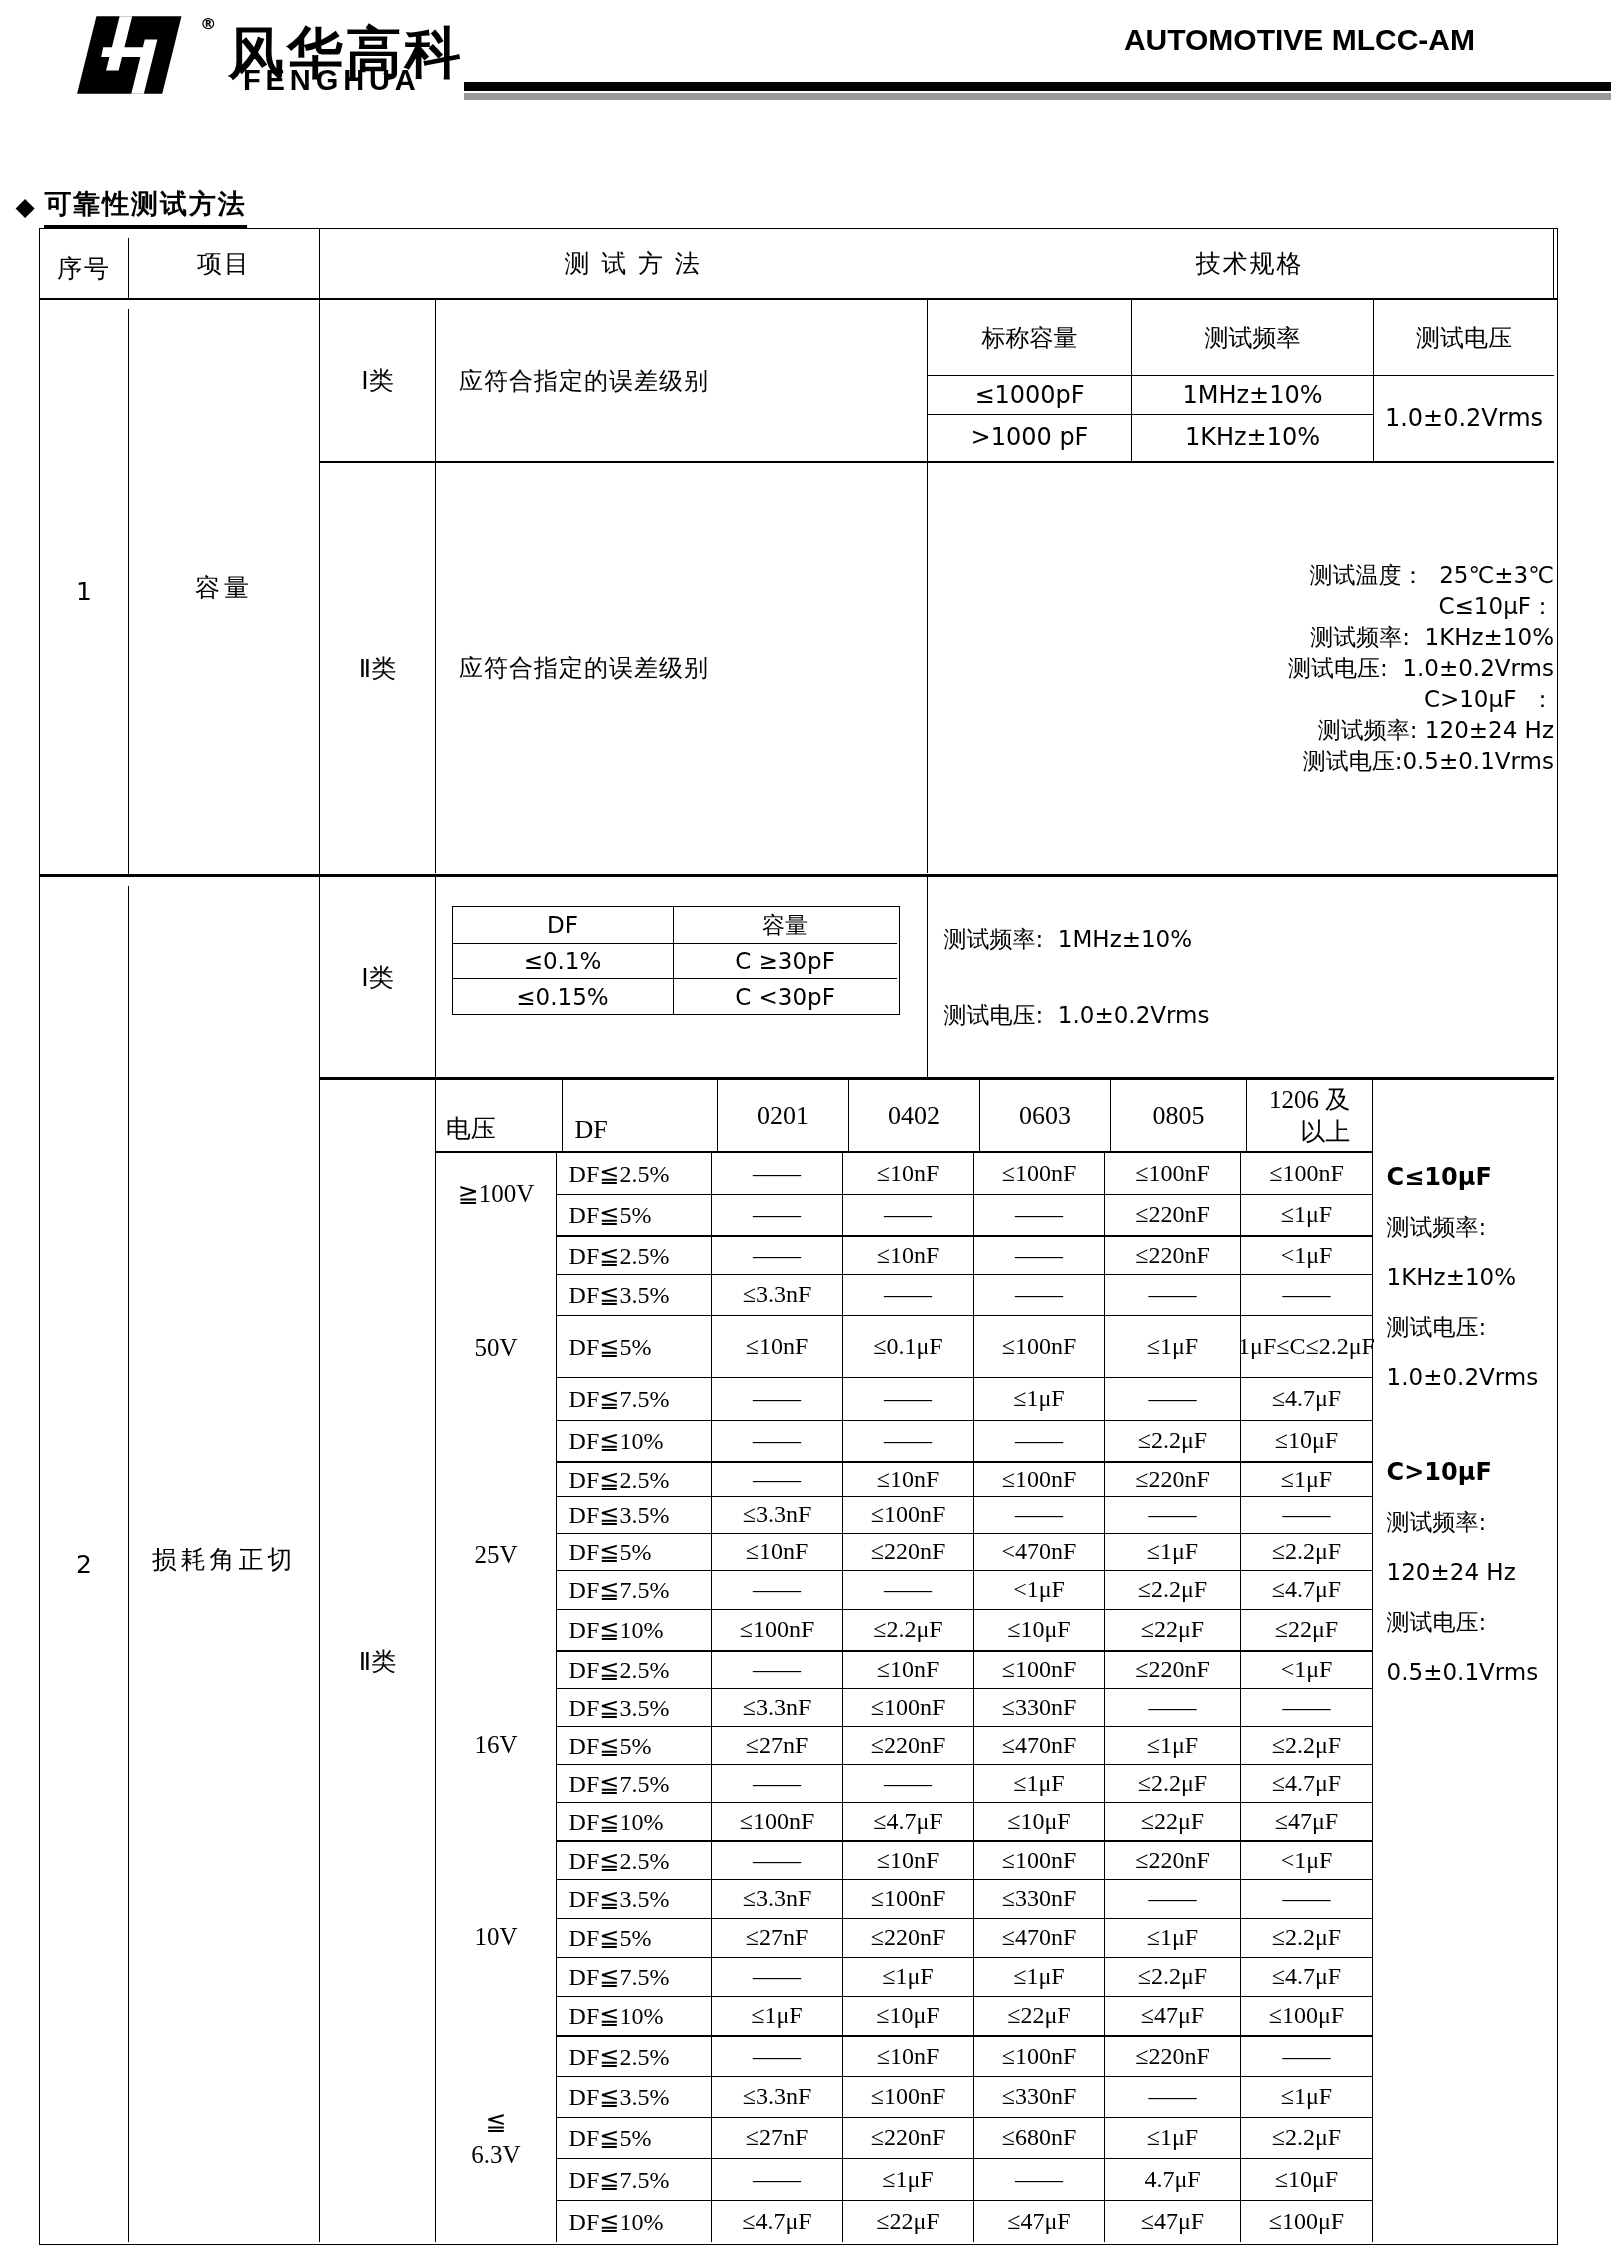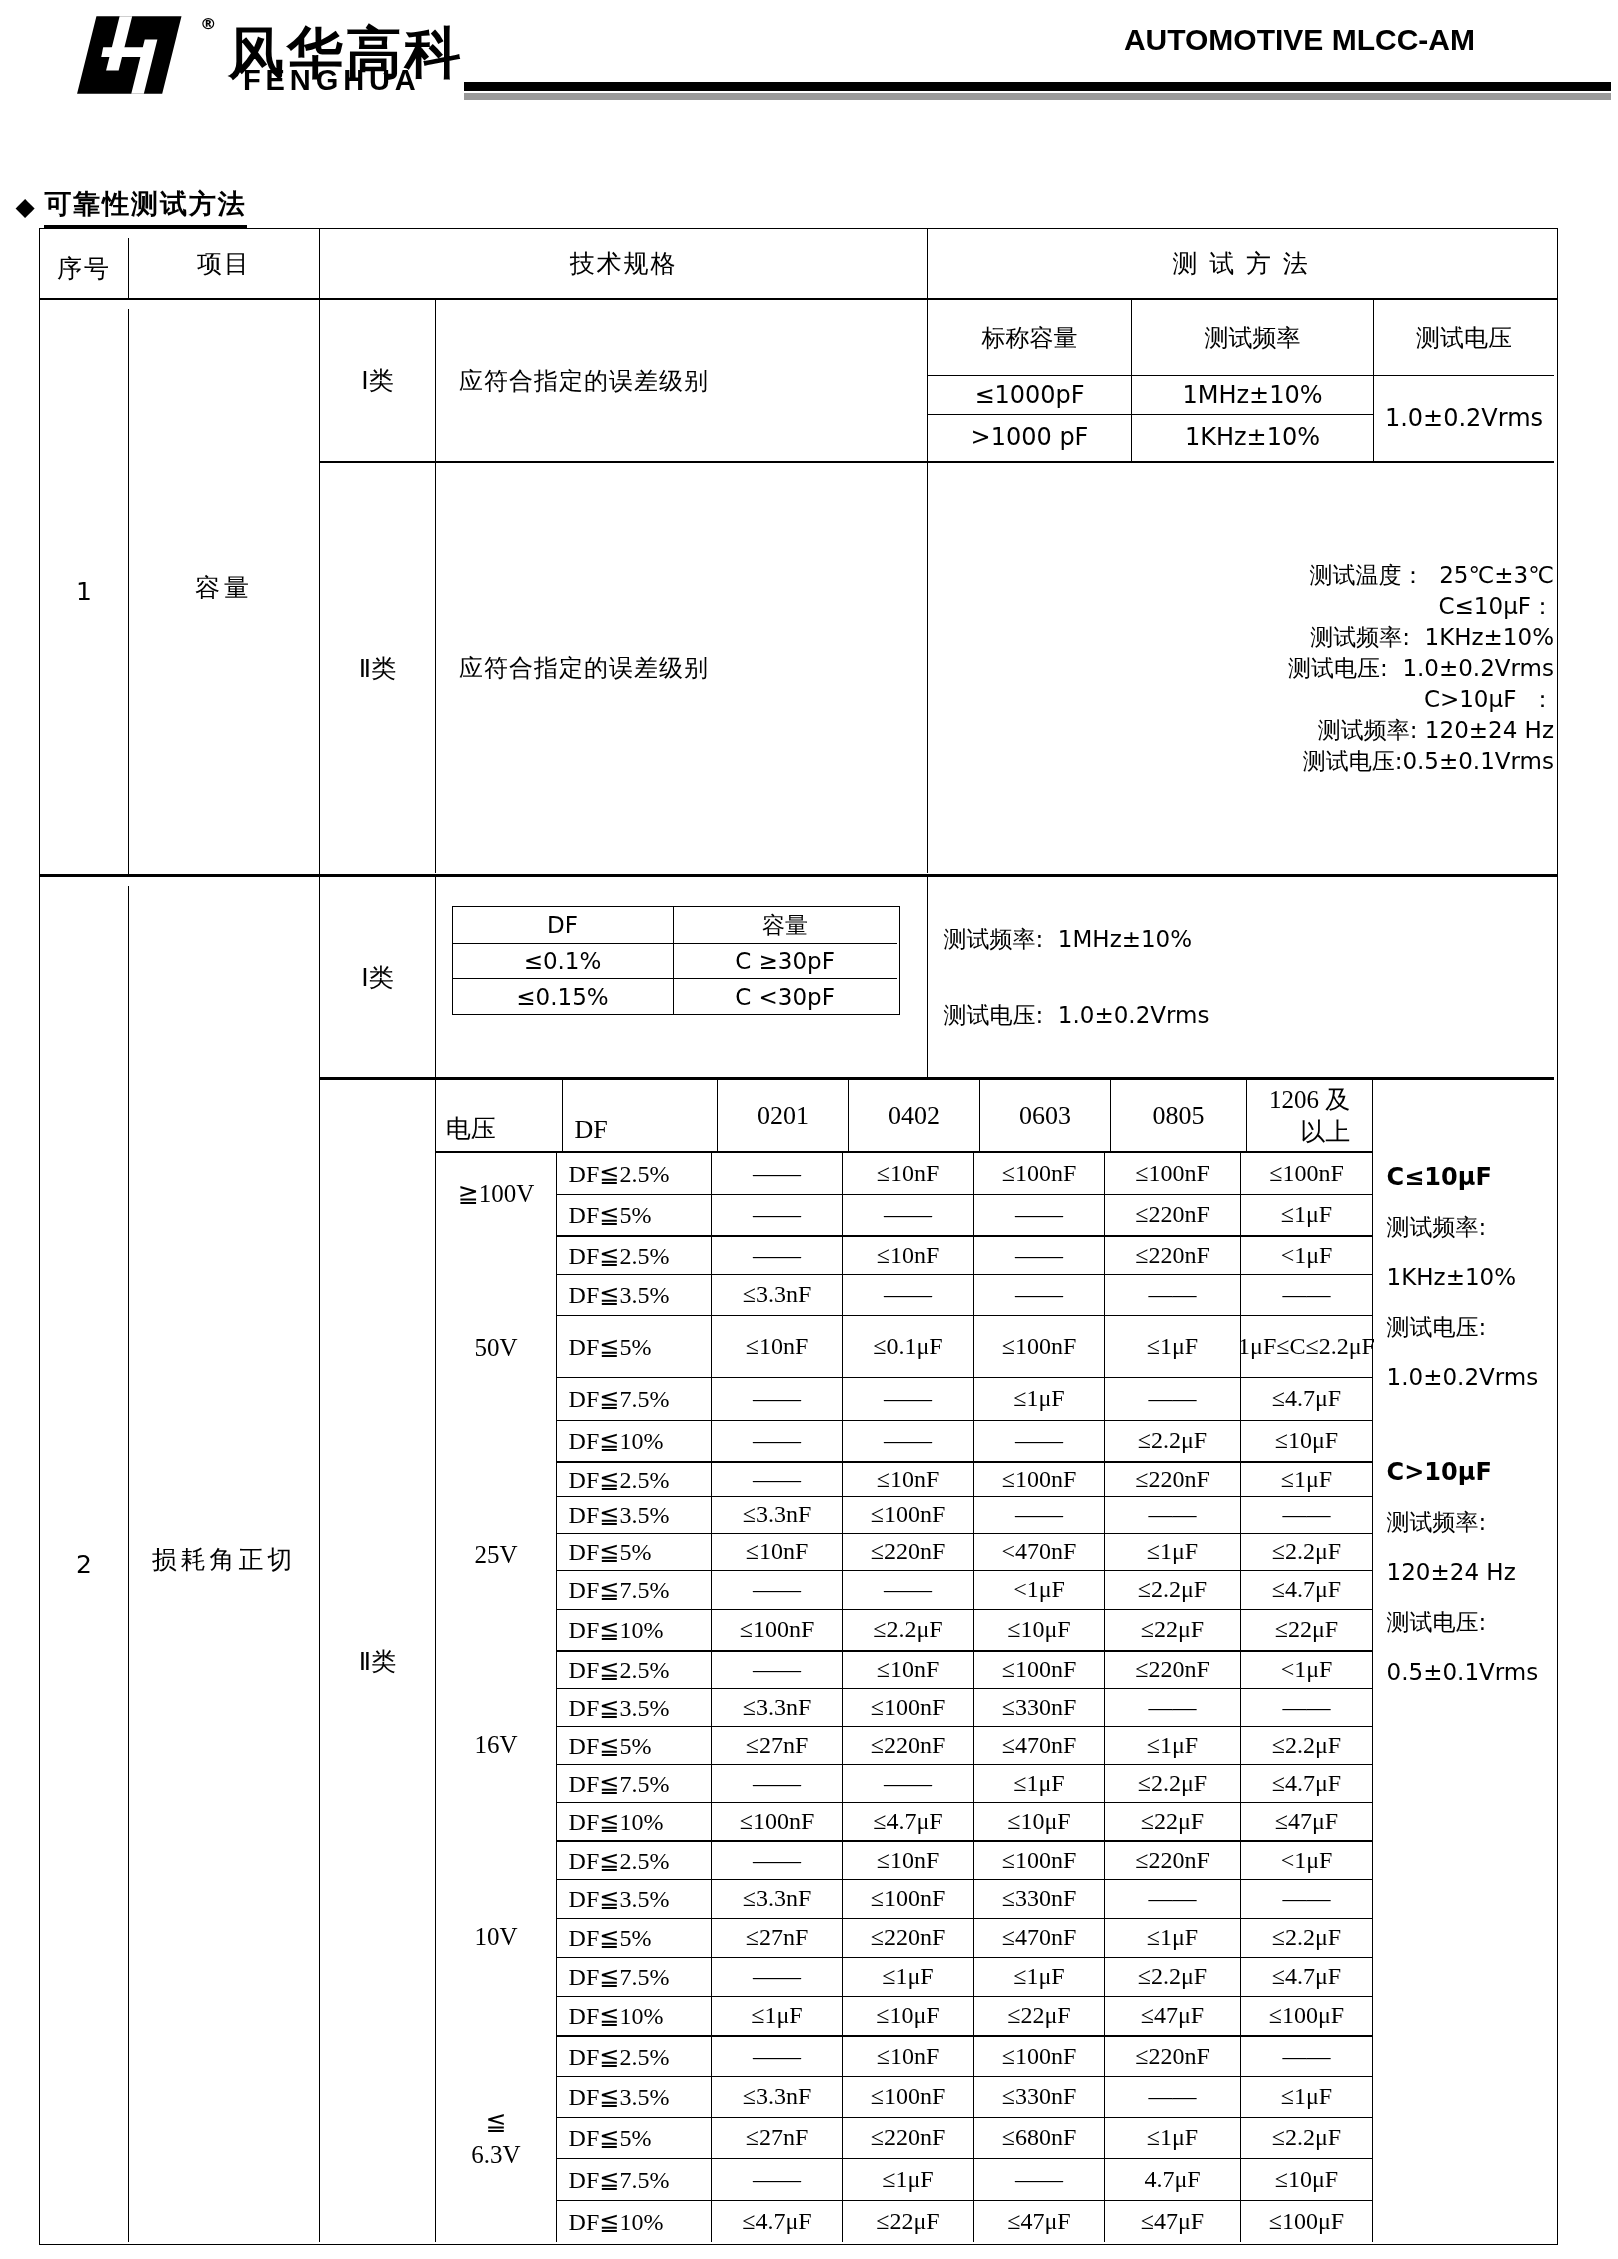--- a/index.html
+++ b/index.html
@@ -140,8 +140,8 @@
     <div class="trow hdr-row">
       <div class="c br w-no hcell">序号</div>
       <div class="c br w-item hcell">项目</div>
+      <div class="c w-method hcell">测 试 方 法</div>
       <div class="c br w-spec-all hcell">技术规格</div>
-      <div class="c w-method hcell">测 试 方 法</div>
     </div>
 
     <div class="trow r1">

